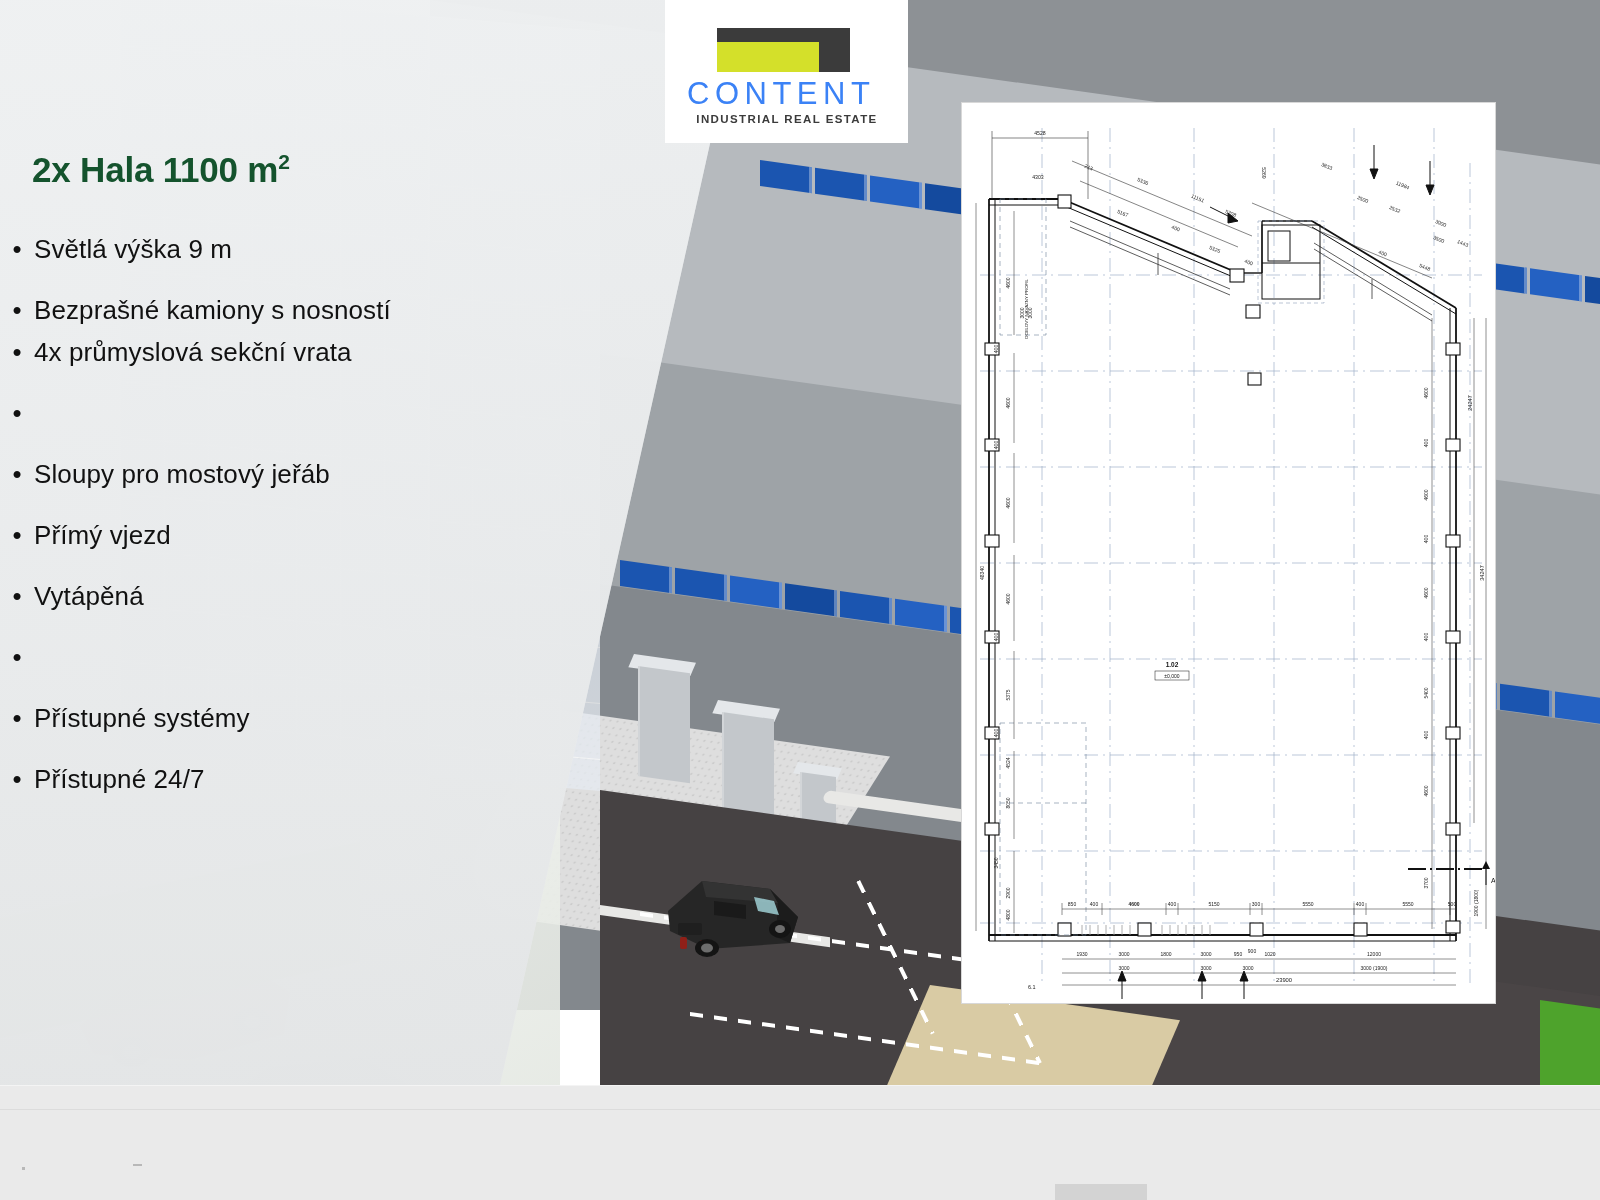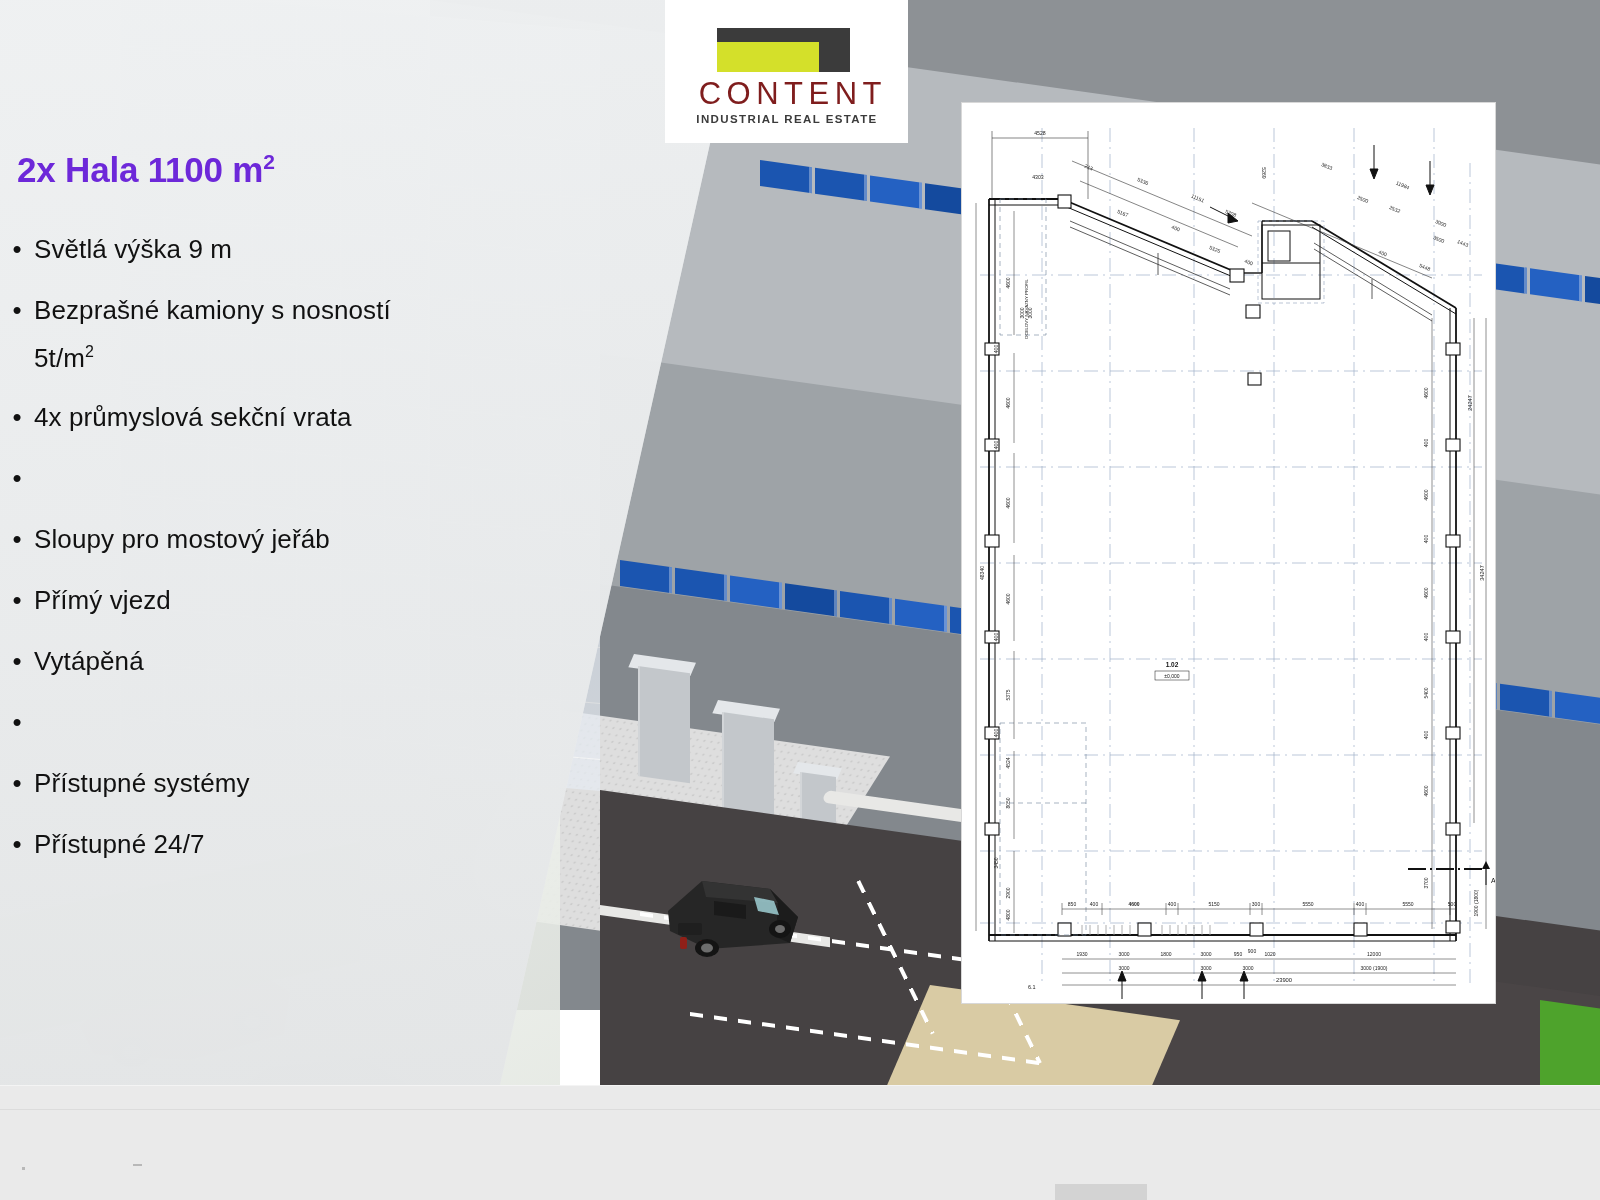--- a/index.html
+++ b/index.html
@@ -450,8 +450,8 @@
                 background:#d4e02a;"></div>
     <div style="position:absolute; left:155px; top:28px; width:30px; height:44px;
                 background:#3b3b3b;"></div>
-    <div style="position:absolute; left:22px; top:76px; width:200px; text-align:right;
-                font-size:31px; font-weight:normal; letter-spacing:5.5px; color:#7f1d1d;">CONTENT</div>
+    <div style="position:absolute; left:22px; top:76px; width:200px; text-align:left;
+                font-size:31px; font-weight:normal; letter-spacing:5.5px; color:#3b82f6;">CONTENT</div>
     <div style="position:absolute; left:22px; top:113px; width:200px; text-align:center;
                 font-size:11.5px; font-weight:bold; letter-spacing:1.4px; color:#3b3b3b;">INDUSTRIAL REAL ESTATE</div>
   </div>

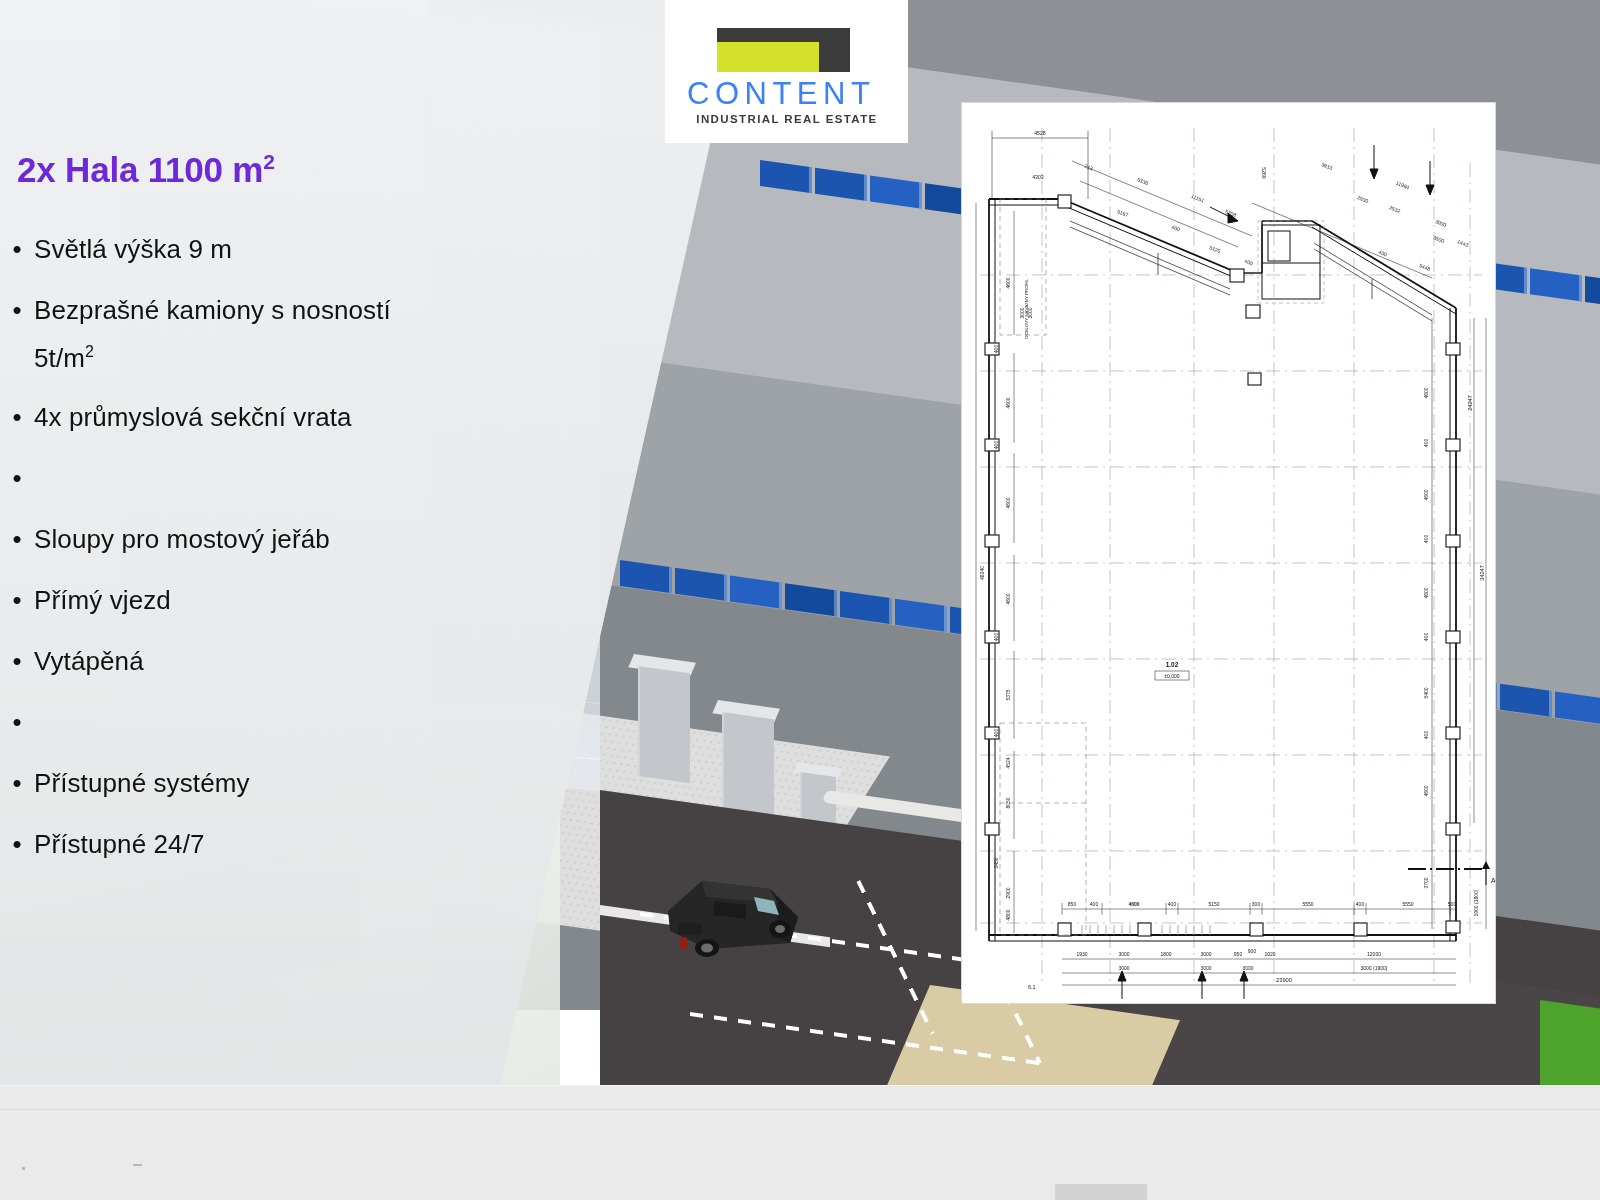--- a/index.html
+++ b/index.html
@@ -194,8 +194,8 @@
   
   .content { position:absolute; left:0; top:0; width:560px; z-index:40; }
   .title {
-    position:absolute; left:17px; top:150px;
-    font-size:35px; font-weight:bold; color:#6d28d9;
+    position:absolute; left:32px; top:150px;
+    font-size:35px; font-weight:bold; color:#14532d;
     letter-spacing:-0.2px; white-space:nowrap;
   }
   .title sup { font-size:21px; vertical-align:super; }

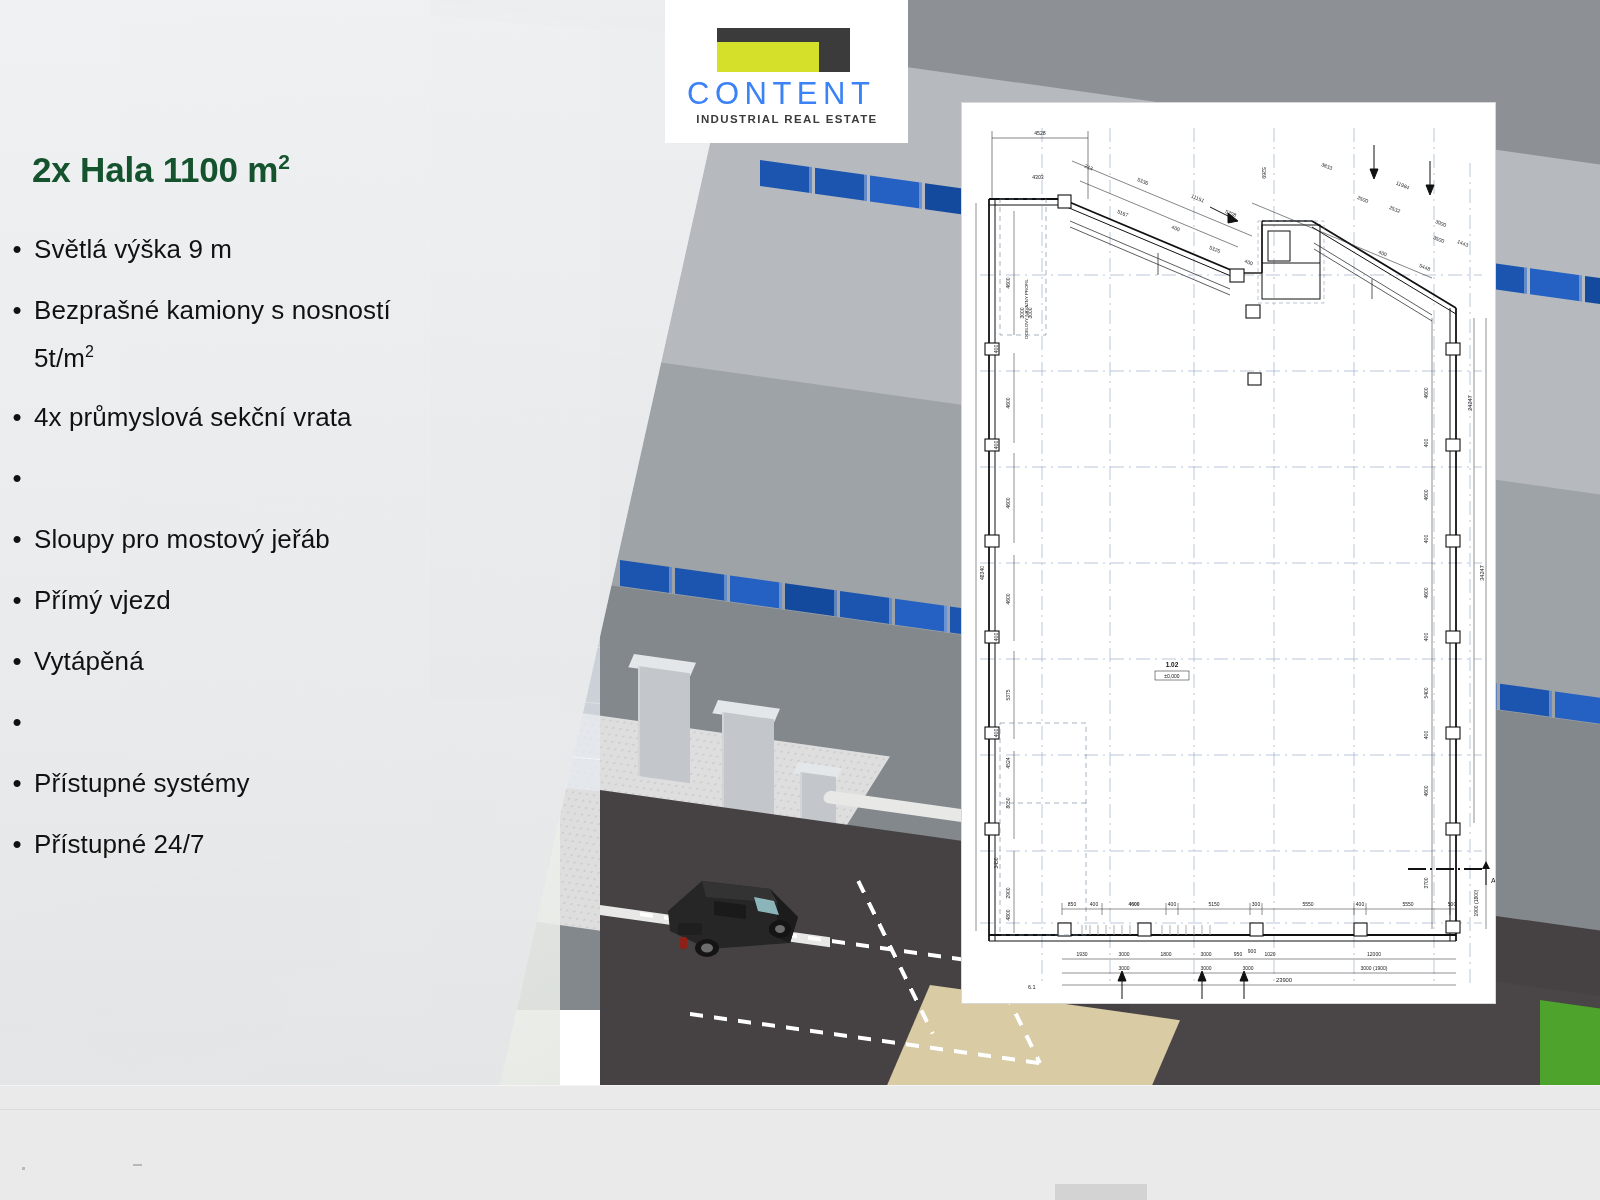--- a/index.html
+++ b/index.html
@@ -396,10 +396,6 @@
         <span class="txt">Bezprašné kamiony s nosností</span>
       </div>
 
-      <div class="bullet cont">
-        <span class="dot">&nbsp;</span>
-        <span class="txt"><span>5t/m</span><sup>2</sup></span>
-      </div>
 
       <div class="bullet">
         <span class="dot">•</span>

